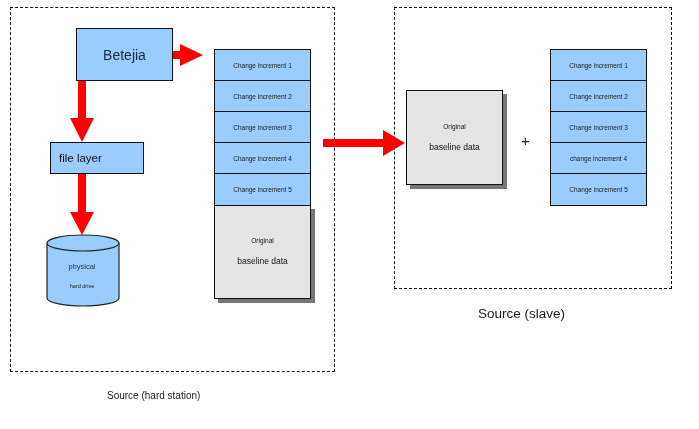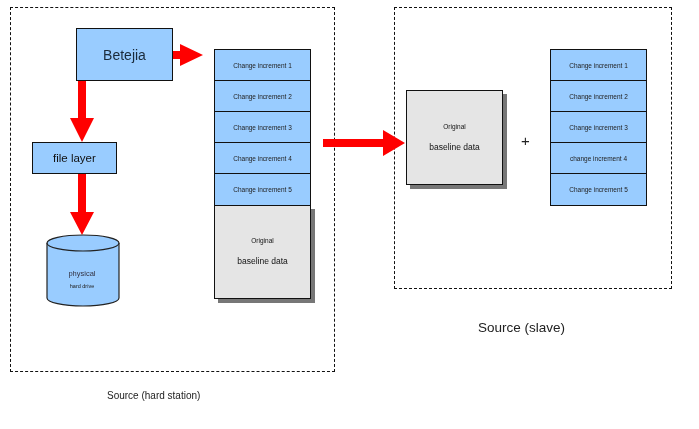--- a/index.html
+++ b/index.html
@@ -42,7 +42,7 @@
   <span style="font-size:14px; color:#1a2a3a;">Betejia</span>
 </div>
 
-<div class="abs blue" style="left:32px; top:142px; width:85px; height:32px; display:flex; align-items:center; padding-left:20px;">
+<div class="abs blue" style="left:50px; top:142px; width:94px; height:32px; display:flex; align-items:center; padding-left:8px;">
   <span style="font-size:11.5px; color:#111;">file layer</span>
 </div>
 

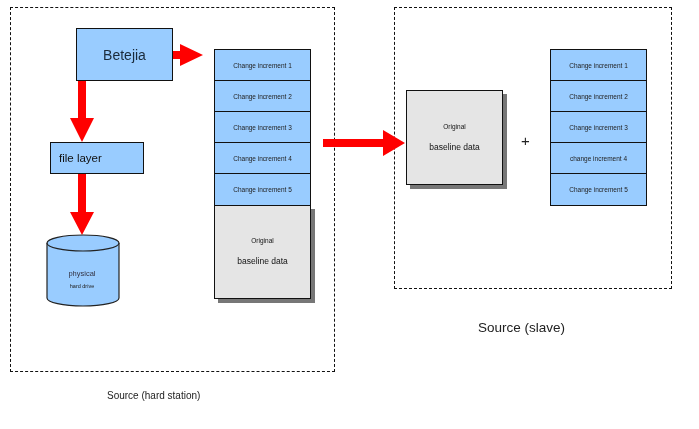--- a/index.html
+++ b/index.html
@@ -50,7 +50,7 @@
   <path d="M3,9 L3,64 A36,8 0 0 0 75,64 L75,9" fill="#99ccff" stroke="#222" stroke-width="1.2"></path>
   <ellipse cx="39" cy="9" rx="36" ry="8" fill="#99ccff" stroke="#222" stroke-width="1.2"></ellipse>
 </svg>
-<div class="abs" style="left:46px; top:262px; width:72px; text-align:center; font-size:7.5px; color:#334;margin-top:7px;">physical</div>
+<div class="abs" style="left:46px; top:262px; width:72px; text-align:center; font-size:7.5px; color:#334;">physical</div>
 <div class="abs" style="left:46px; top:283px; width:72px; text-align:center; font-size:5.5px; color:#222;">hard drive</div>
 
 <div class="stack blue" style="left:214px; top:49px; height:157px;">

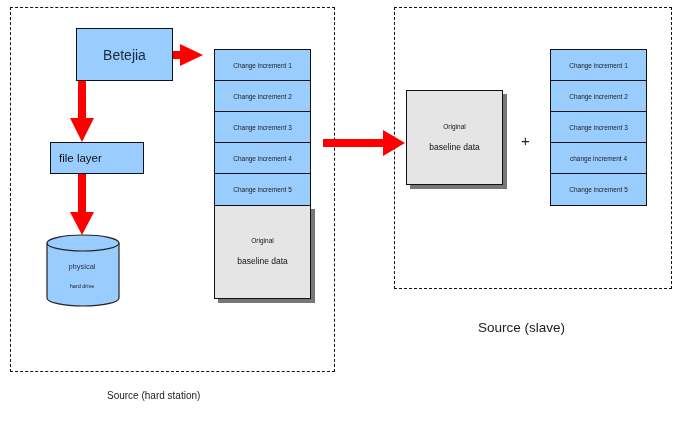--- a/index.html
+++ b/index.html
@@ -82,6 +82,6 @@
 </div>
 
 <div class="abs caption" style="left:107px; top:390px; font-size:10px;">Source (hard station)</div>
-<div class="abs caption" style="left:478px; top:320px; font-size:13.5px;">Source (slave)</div>
+<div class="abs caption" style="left:478px; top:306px; font-size:13.5px;">Source (slave)</div>
 
 </body></html>

